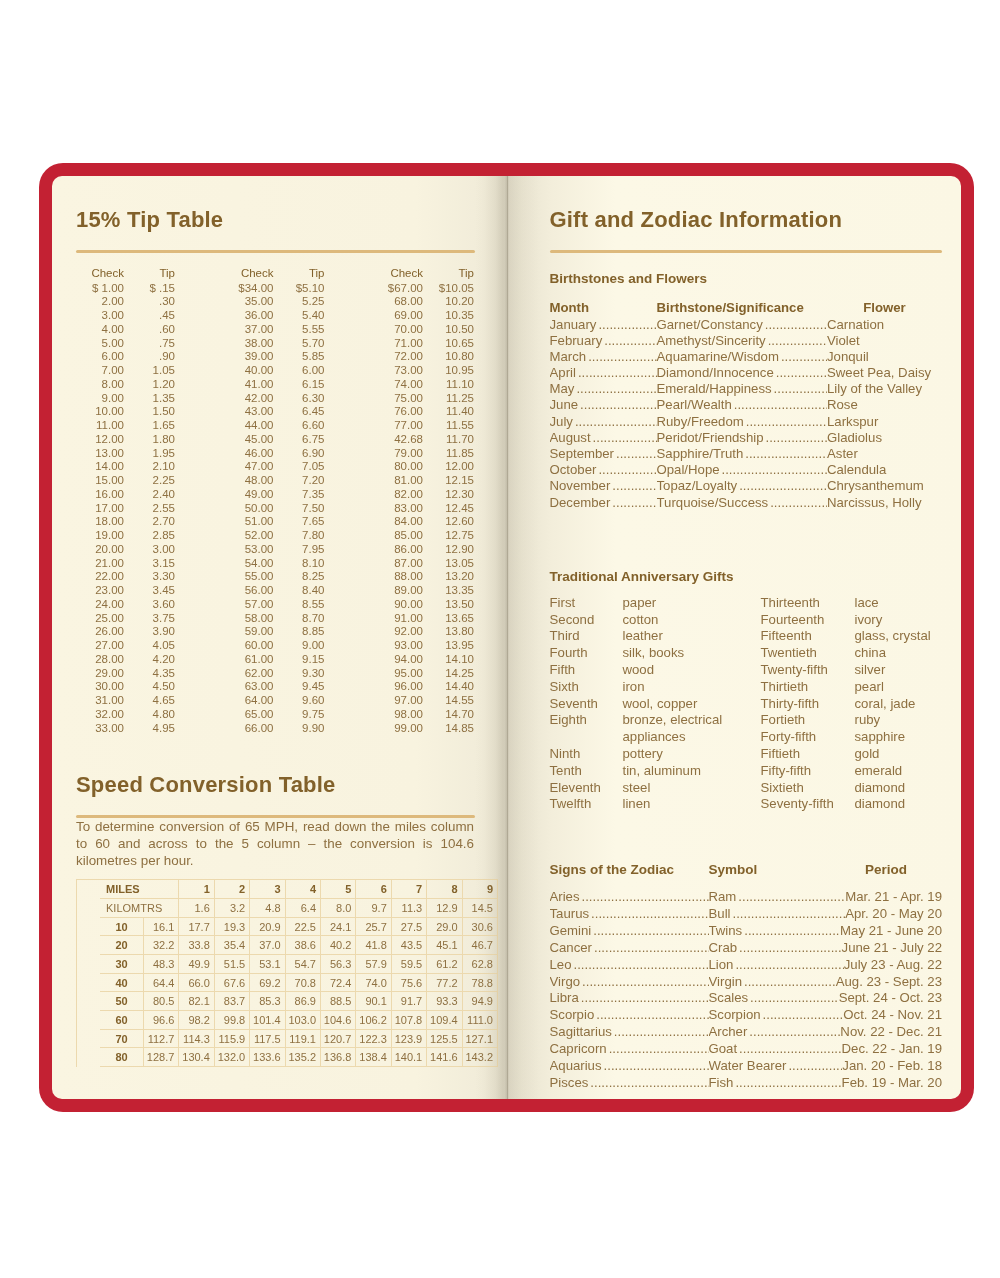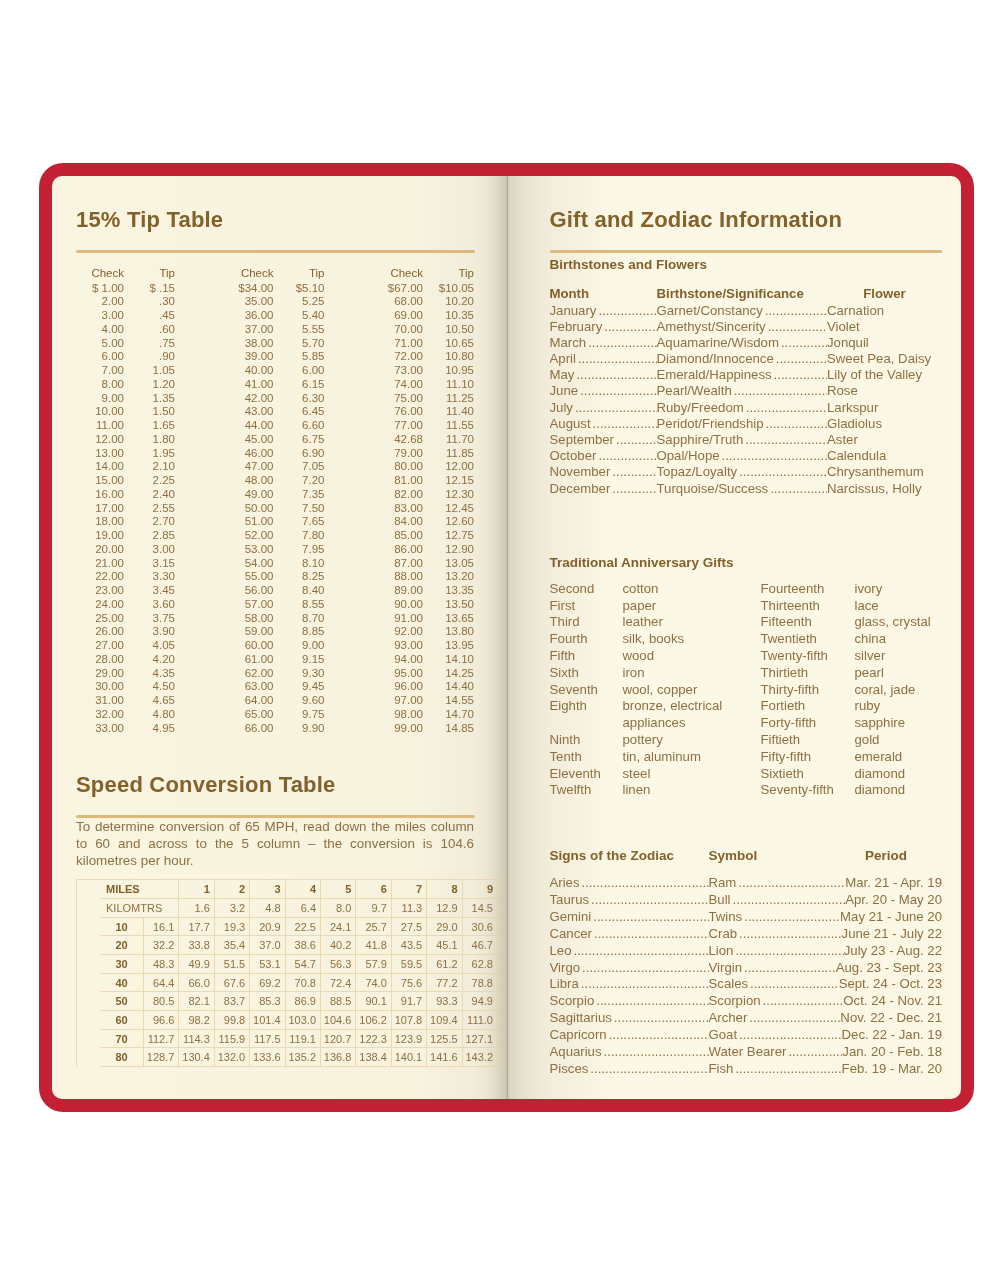--- a/index.html
+++ b/index.html
@@ -679,7 +679,7 @@
       <div class="page-title">Gift and Zodiac Information</div>
       <div class="rule"></div>
 
-      <div class="subhead" style="margin-top:3px;">Birthstones and Flowers</div>
+      <div class="subhead" style="margin-top:17px;">Birthstones and Flowers</div>
       <div class="bs-head-row">
         <span class="bs-h1">Month</span>
         <span class="bs-h2">Birthstone/Significance</span>

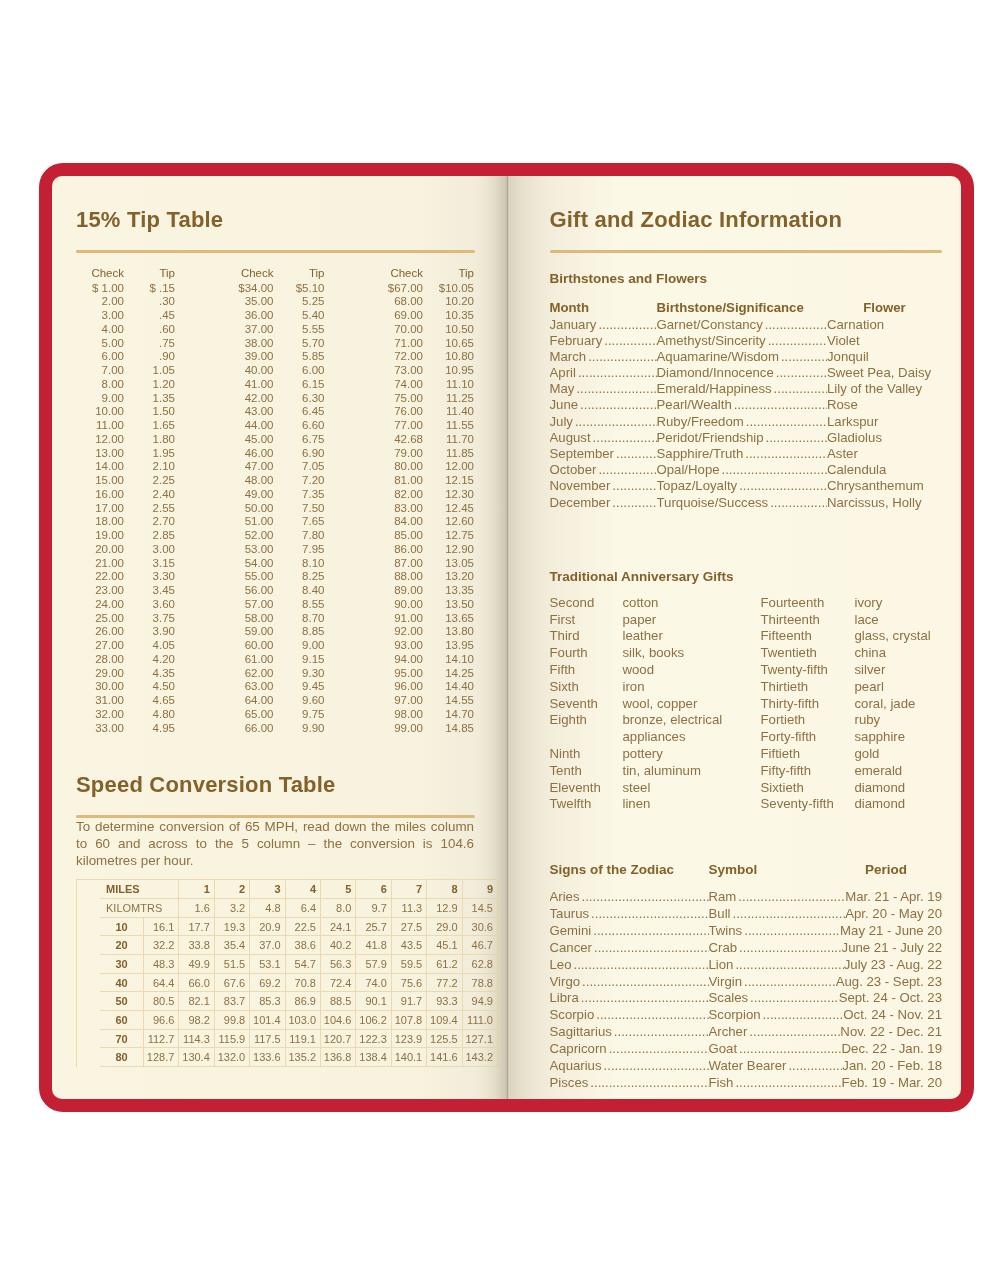--- a/index.html
+++ b/index.html
@@ -825,16 +825,16 @@
       <div class="ann-rows">
 
       <div class="ann-row">
+          <span>First</span>
+          <span>paper</span>
+          <span>Thirteenth</span>
+          <span>lace</span>
+        </div>
+          <div class="ann-row">
           <span>Second</span>
           <span>cotton</span>
           <span>Fourteenth</span>
           <span>ivory</span>
-        </div>
-          <div class="ann-row">
-          <span>First</span>
-          <span>paper</span>
-          <span>Thirteenth</span>
-          <span>lace</span>
         </div>
           <div class="ann-row">
           <span>Third</span>

